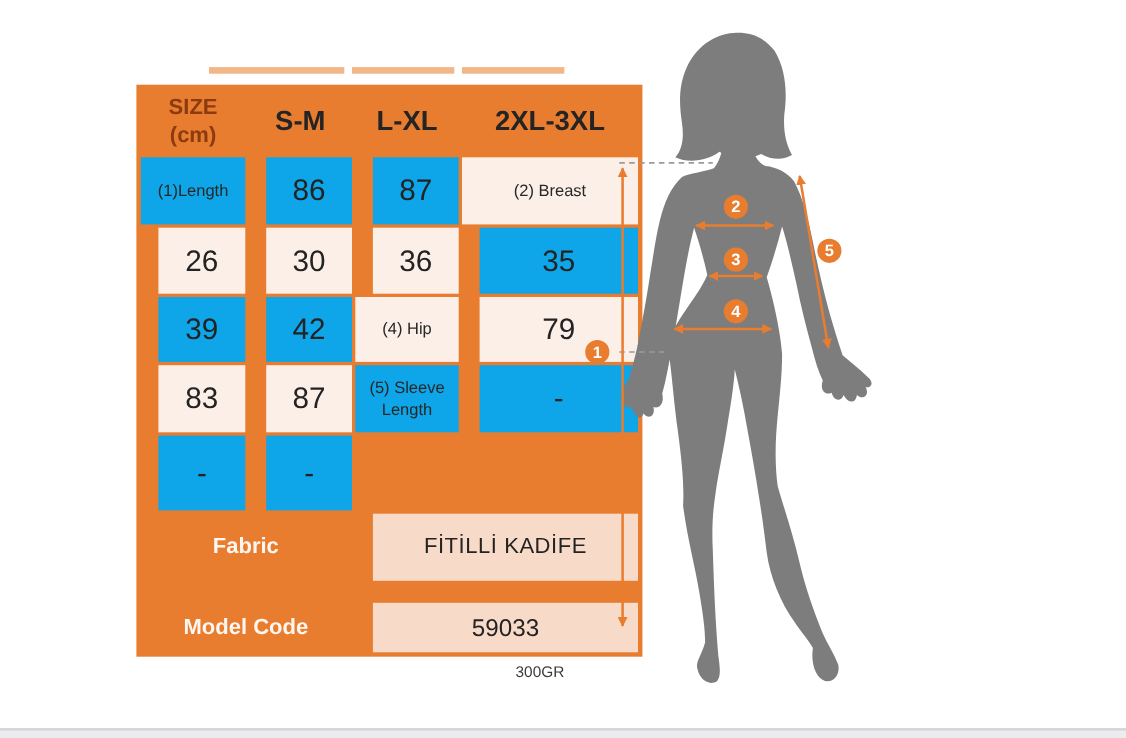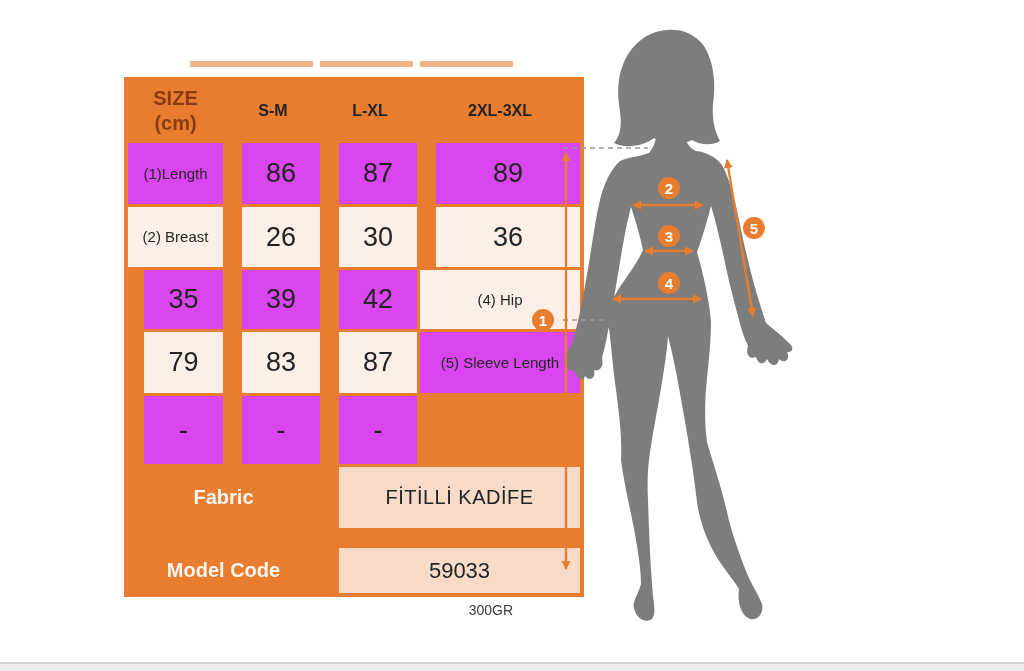--- a/index.html
+++ b/index.html
@@ -33,7 +33,7 @@
     background:transparent;color:#8C3A10;font-weight:bold;font-size:20px;line-height:1.25;
     padding:0 10px;
   }
-  .hcol{background:transparent;color:#242424;font-weight:bold;font-size:16px;text-align:right;}
+  .hcol{background:transparent;color:#242424;font-weight:bold;font-size:25px;text-align:right;}
   .rowA{background:#d946ef;}
   .rowB{background:#FCEFE7;}
   .lbl{font-size:15px;color:#272727;line-height:1.3;padding:0 6px;}

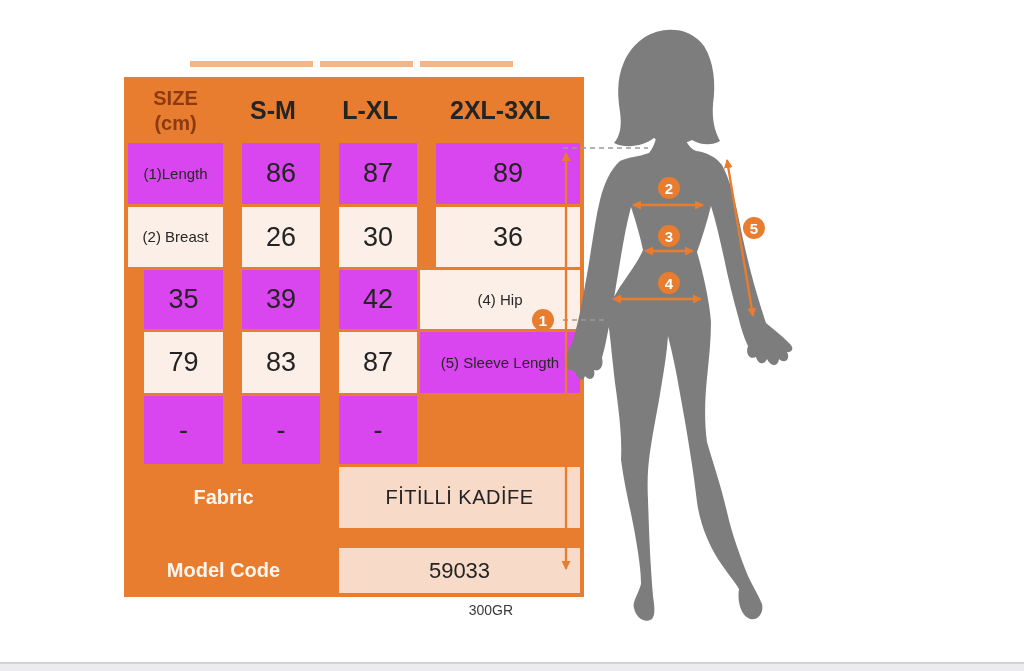--- a/index.html
+++ b/index.html
@@ -34,7 +34,7 @@
     padding:0 10px;
   }
   .hcol{background:transparent;color:#242424;font-weight:bold;font-size:25px;text-align:right;}
-  .rowA{background:#d946ef;}
+  .rowA{background:#0ea5e9;}
   .rowB{background:#FCEFE7;}
   .lbl{font-size:15px;color:#272727;line-height:1.3;padding:0 6px;}
   .val{font-size:27px;color:#232323;margin-left:16px;}

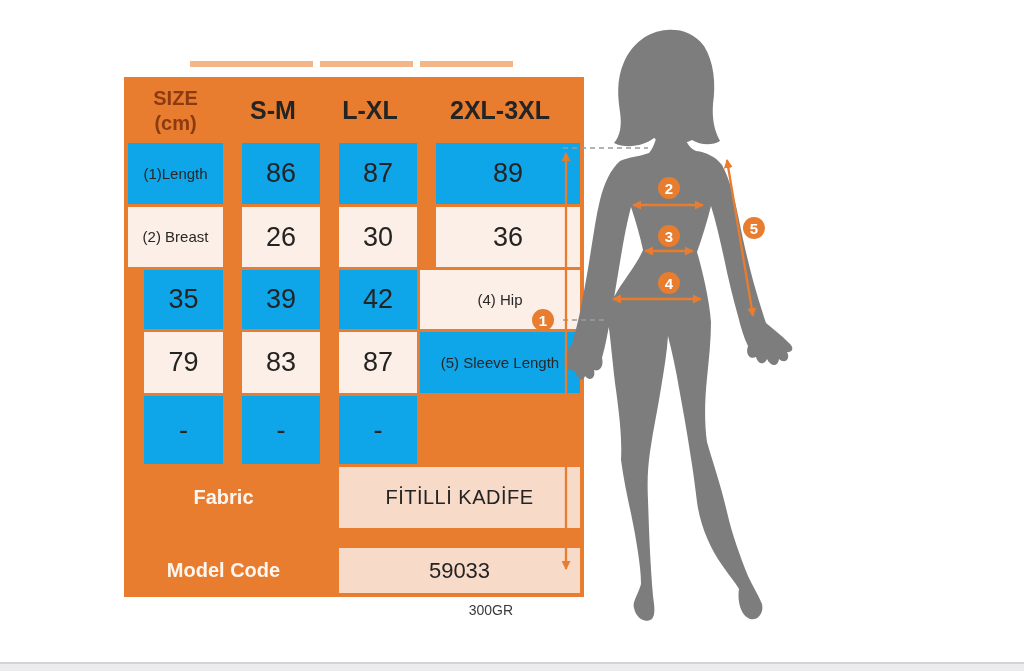--- a/index.html
+++ b/index.html
@@ -84,7 +84,6 @@
     <div class="cell rowA lbl">(1)Length</div>
     <div class="cell rowA val">86</div>
     <div class="cell rowA val">87</div>
-    <div class="cell rowA val">89</div>
 
     <div class="cell rowB lbl">(2) Breast</div>
     <div class="cell rowB val">26</div>

